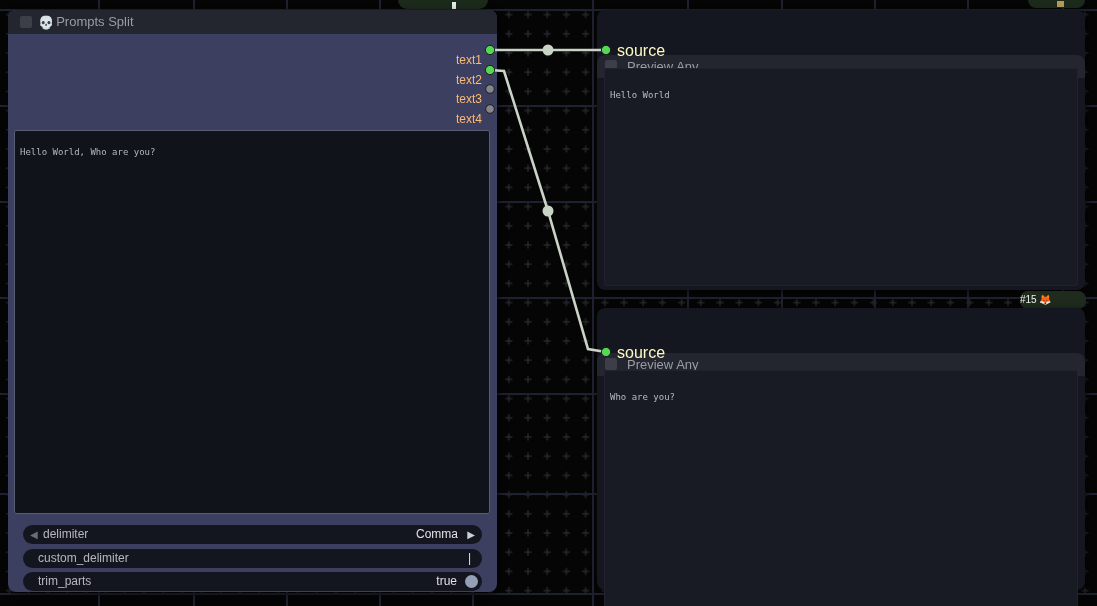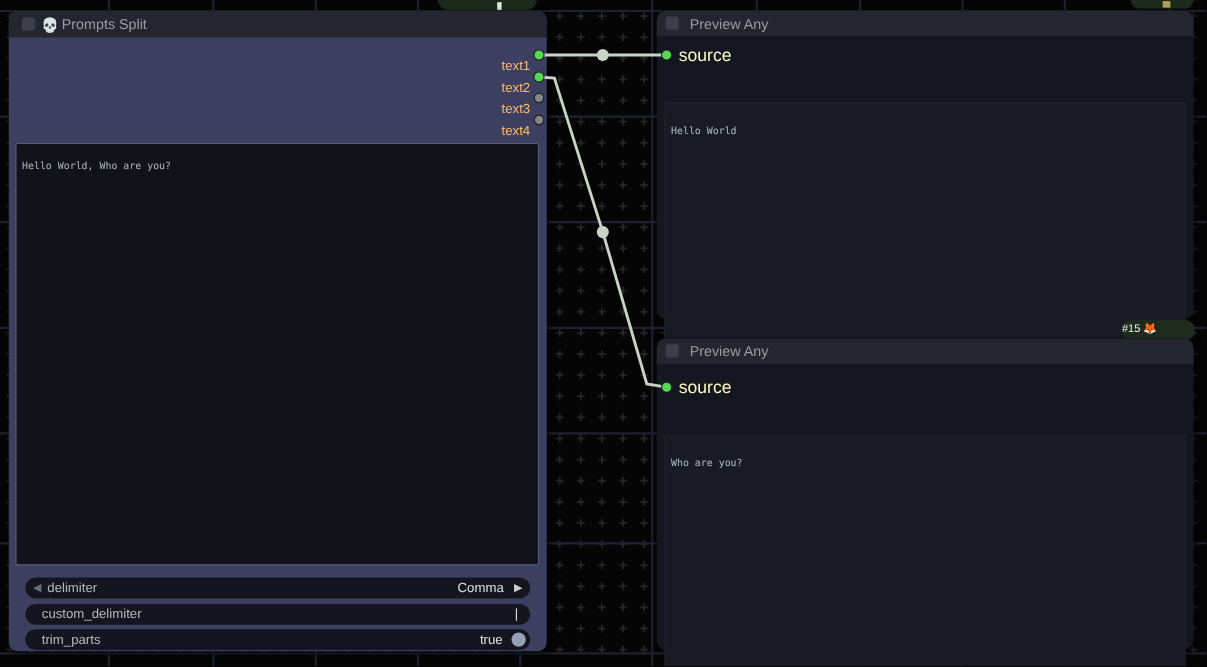--- a/index.html
+++ b/index.html
@@ -67,7 +67,7 @@
   .preview-node{width:488px;background:#14171f;}
   #preview-1{left:597px;top:10px;height:280px;}
   #preview-2{left:597px;top:308px;height:282px;}
-  .preview-node .node-header{height:23px;}
+  .preview-node .node-header{height:23px;margin-top:45px;}
   .preview-node .collapse-box{left:8px;top:5px;}
   .preview-node .node-title{line-height:23px;}
   .src-label{

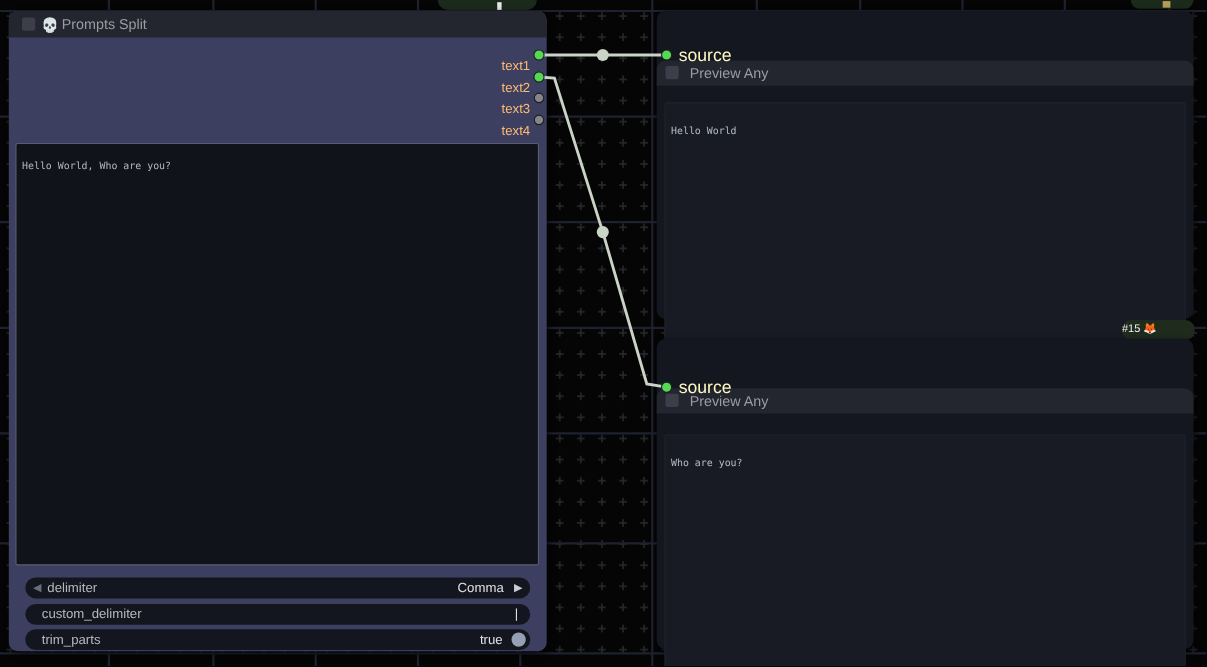--- a/index.html
+++ b/index.html
@@ -79,7 +79,7 @@
     position:absolute;left:7px;width:474px;box-sizing:border-box;
     background:#181b24;border:1px solid #20232d;border-radius:2px;
     color:#b6bcc4;font-family:"DejaVu Sans Mono",monospace;font-size:9px;line-height:12px;
-    padding:20px 5px;resize:none;outline:none;margin-top:25px;
+    padding:20px 5px;resize:none;outline:none;
   }
   #preview-1 .preview-textarea{top:58px;height:218px;}
   #preview-2 .preview-textarea{top:62px;height:264px;}

